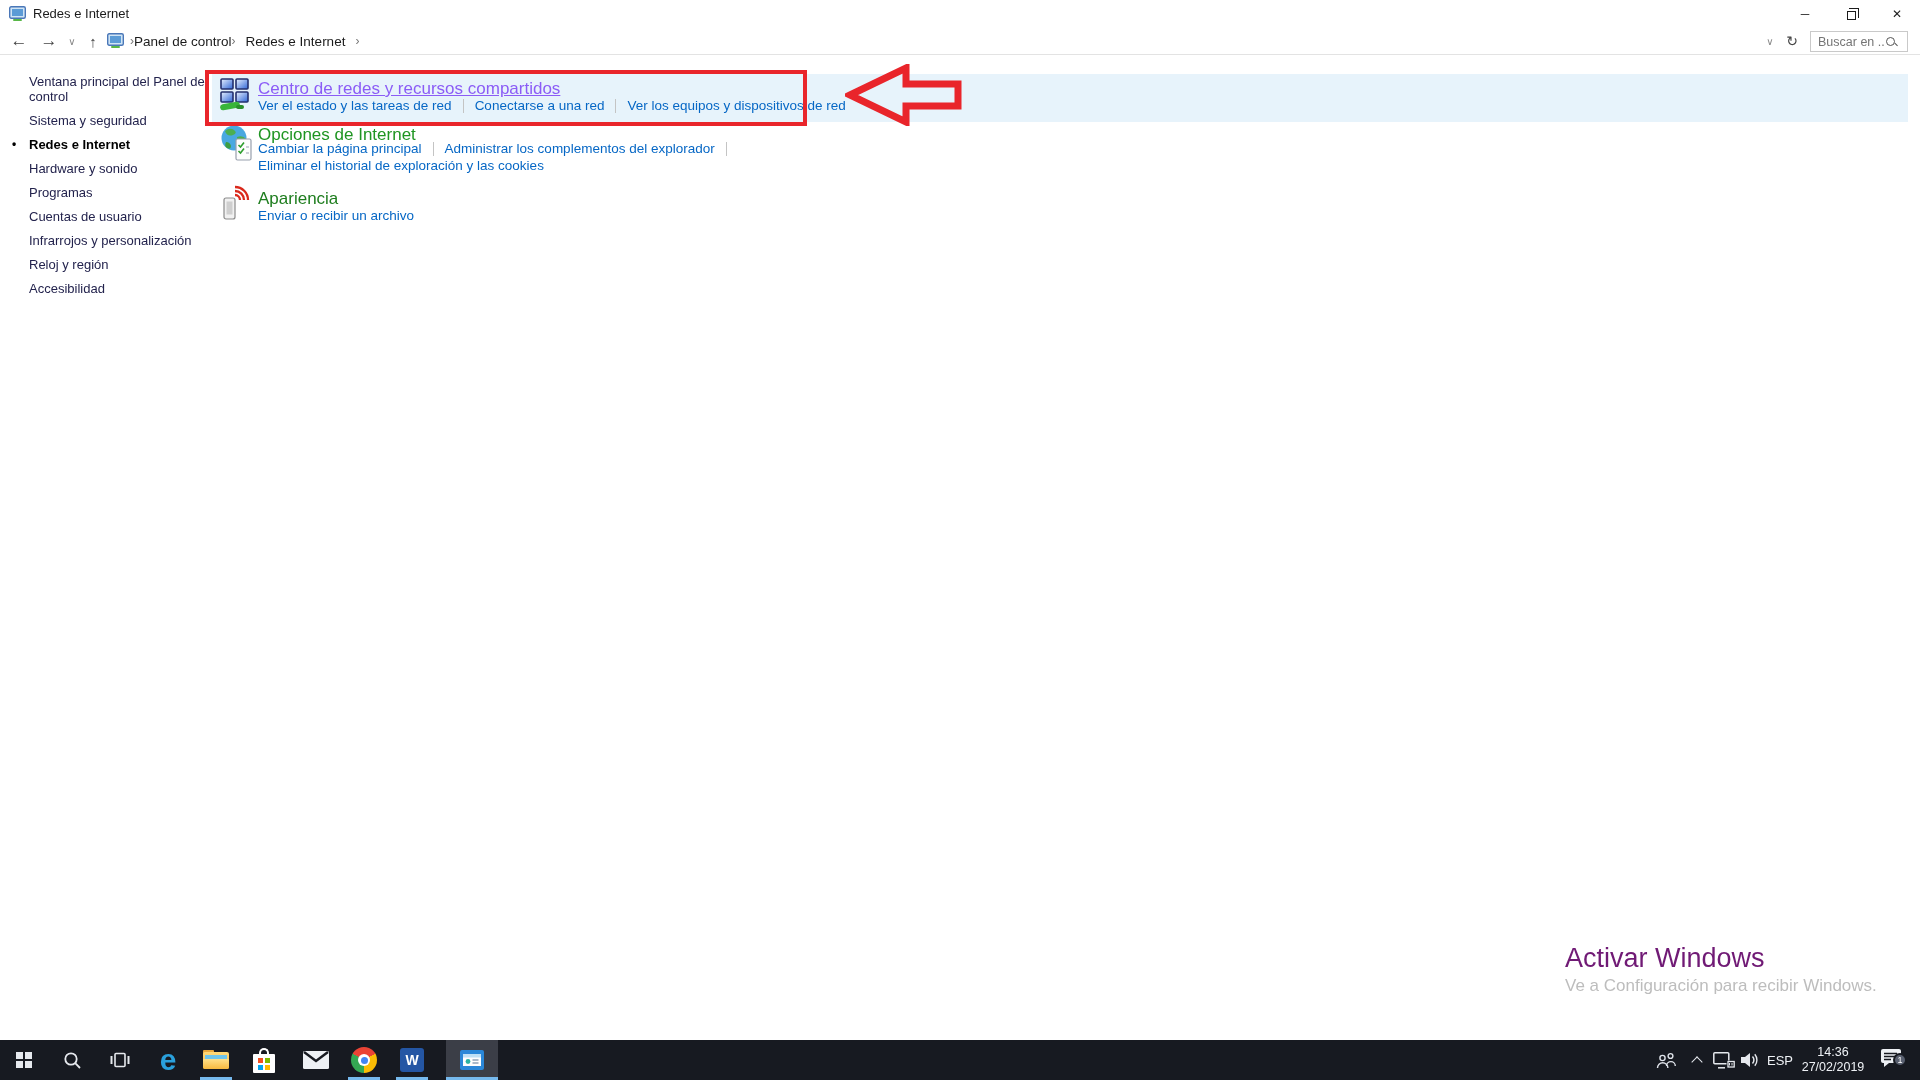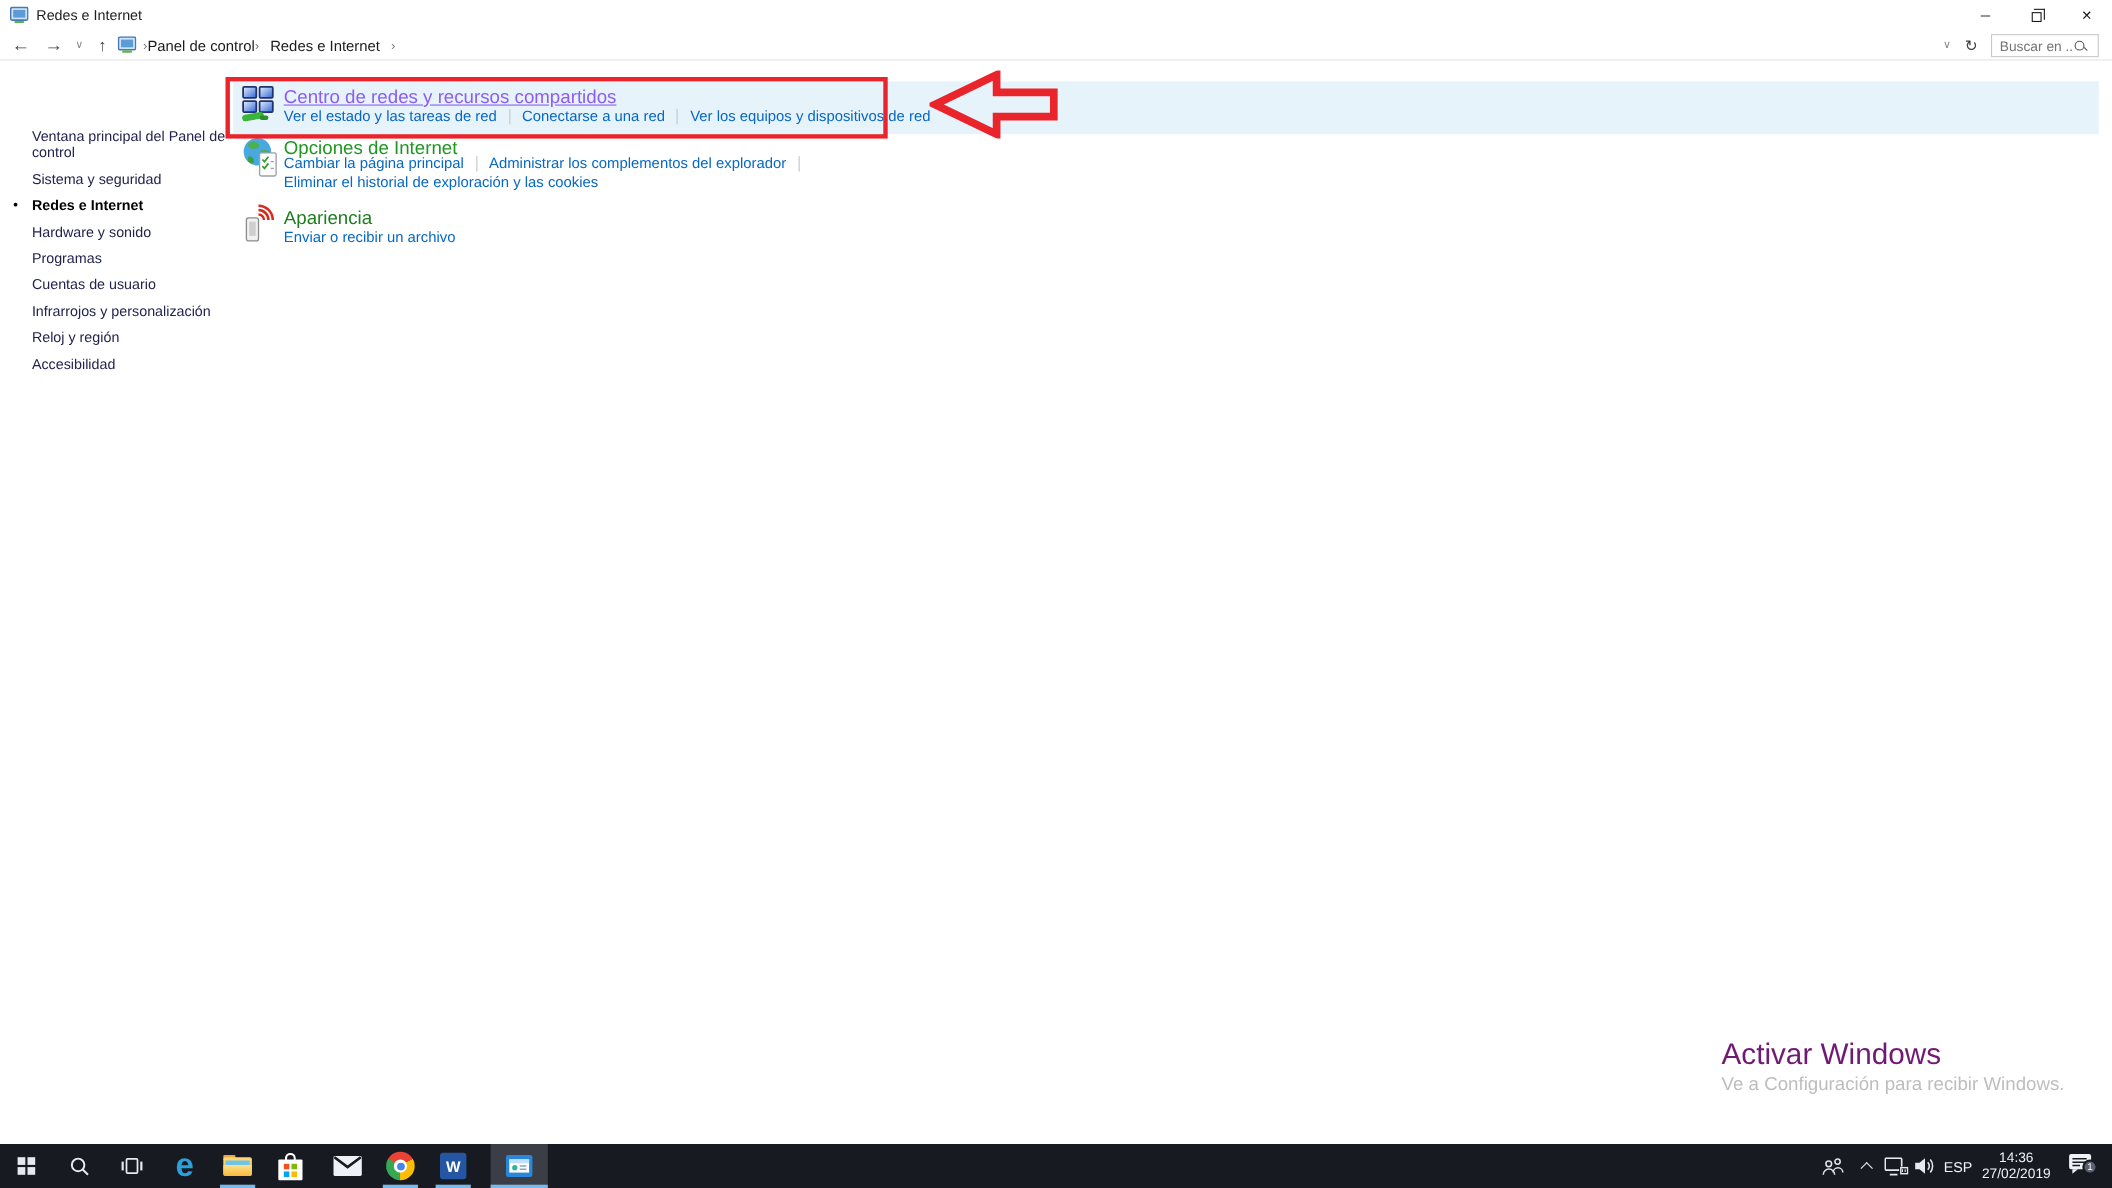--- a/index.html
+++ b/index.html
@@ -28,7 +28,7 @@
   .mag::after { content:""; position:absolute; left:8.5px; top:8.5px; width:4px; height:1.4px; background:#555; transform:rotate(45deg); }
 
   
-  .sidebar { position:absolute; left:29px; top:74px; width:195px;margin-top:42px; }
+  .sidebar { position:absolute; left:29px; top:74px; width:195px; }
   .side-item { font-size:13px; line-height:15px; color:#23234d; margin-bottom:9px; position:relative; cursor:pointer; }
   .side-item.selected { font-weight:bold; color:#000; }
   .side-item .bullet { position:absolute; left:-17px; top:0; font-size:12px; color:#000; }

